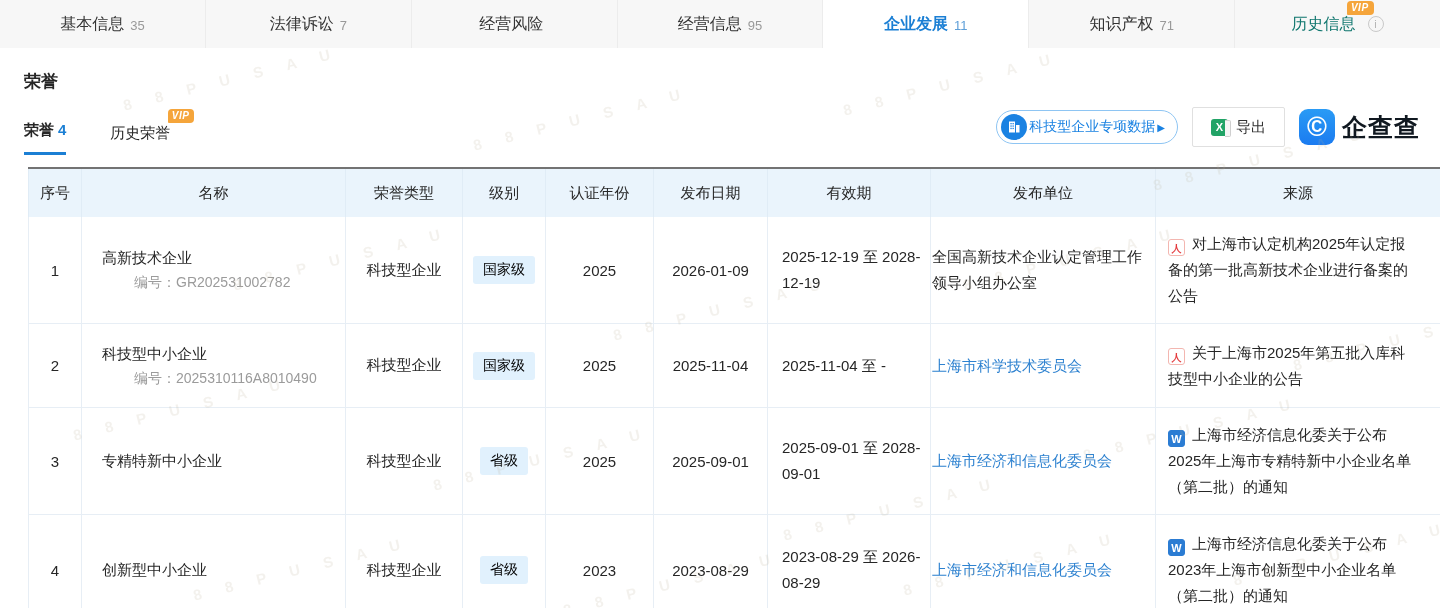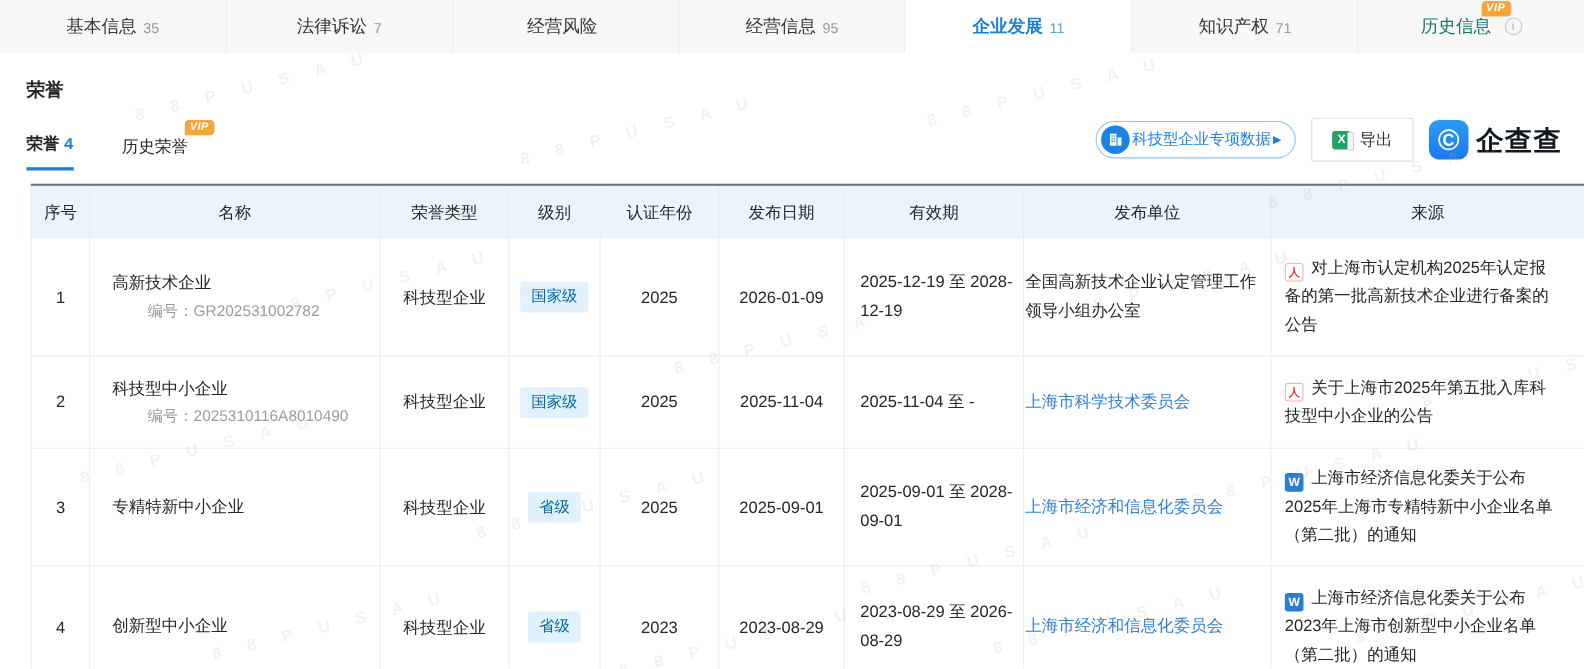--- a/index.html
+++ b/index.html
@@ -30,7 +30,7 @@
     margin:14px 20px 0 24px; }
   .subtabs { display:flex; gap:44px; align-items:flex-end; }
   .subtab { font-size:15px; padding-bottom:12px; cursor:pointer; position:relative; }
-  .subtab.on { font-weight:bold; border-bottom:3px solid #1b7fd4;font-family:Liberation Mono, monospace; }
+  .subtab.on { font-weight:bold; border-bottom:3px solid #1b7fd4; }
   .subtab.on .num { color:#1b7fd4; margin-left:4px; }
   .subtab .vip-badge { top:-15px; right:-24px; }
 

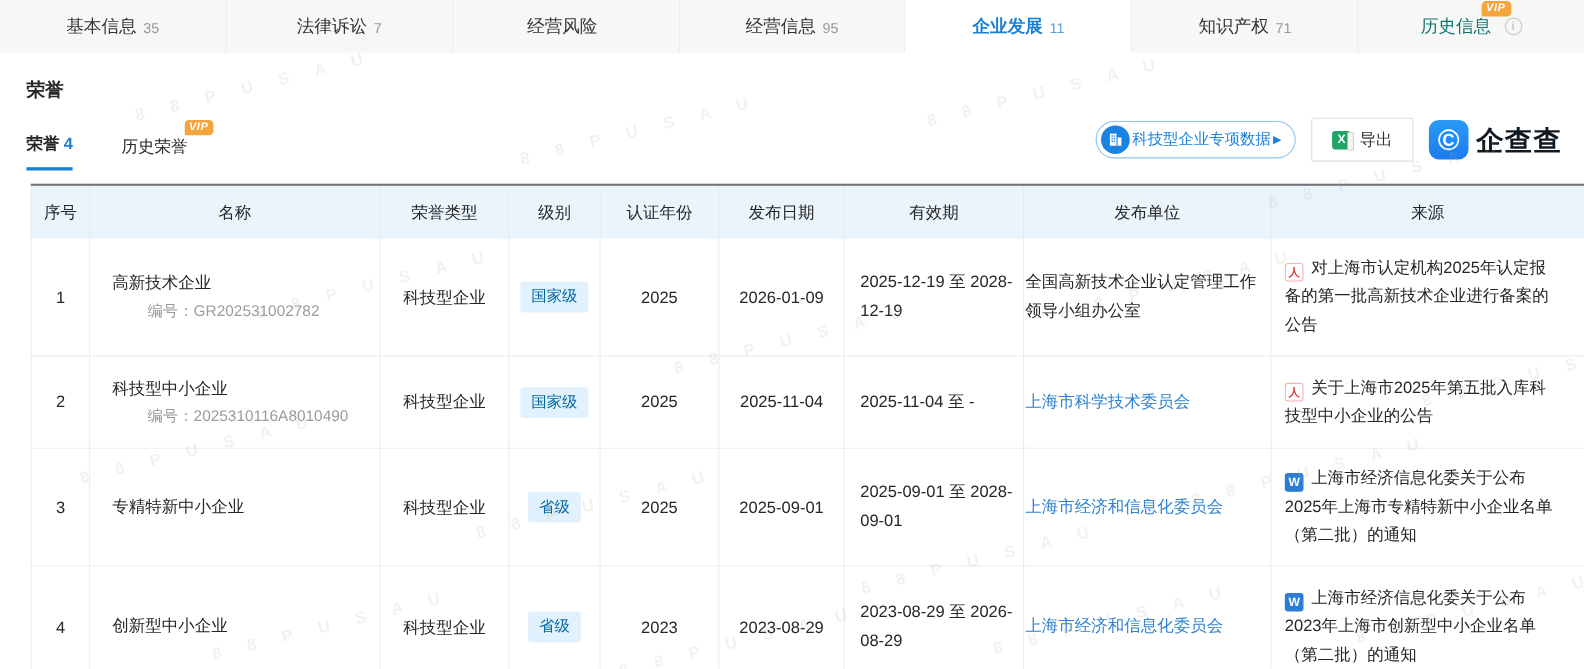--- a/index.html
+++ b/index.html
@@ -73,7 +73,7 @@
   .c-name .nm { line-height:24px; }
   .c-name .code { color:#9b9b9b; font-size:14px; line-height:24px;margin-left:32px; }
   .c-name .code:empty { display:none; }
-  .level-badge { display:inline-block; background:#e1f1fd; color:#0369a1; font-size:14px;
+  .level-badge { display:inline-block; background:#e1f1fd; color:#000000; font-size:14px;
     padding:5px 10px; border-radius:3px; }
   .c-valid { padding-left:14px; line-height:26px; }
   .c-issuer { padding-left:1px; line-height:26px; padding-right:10px; }

